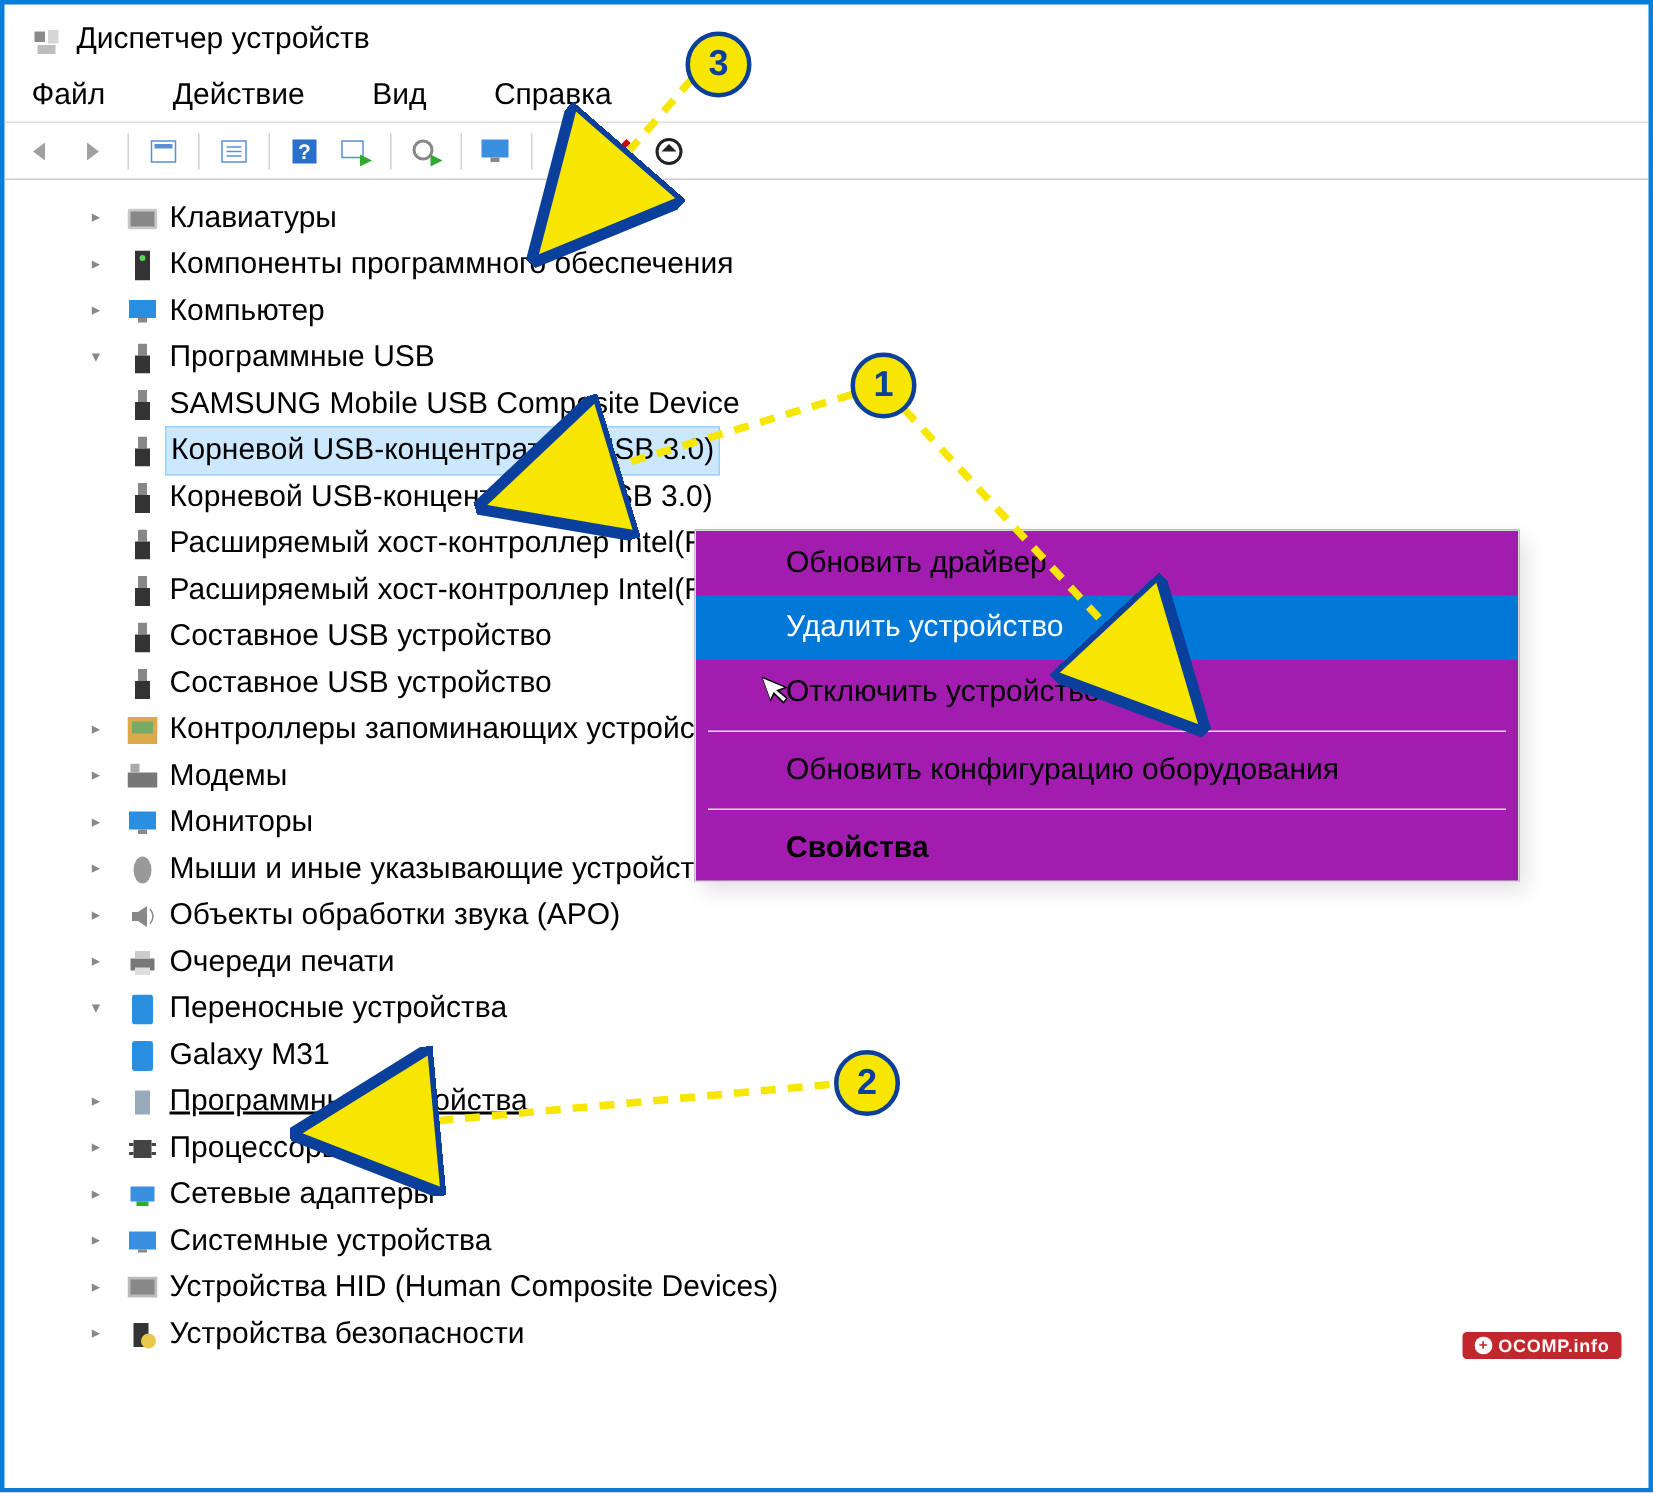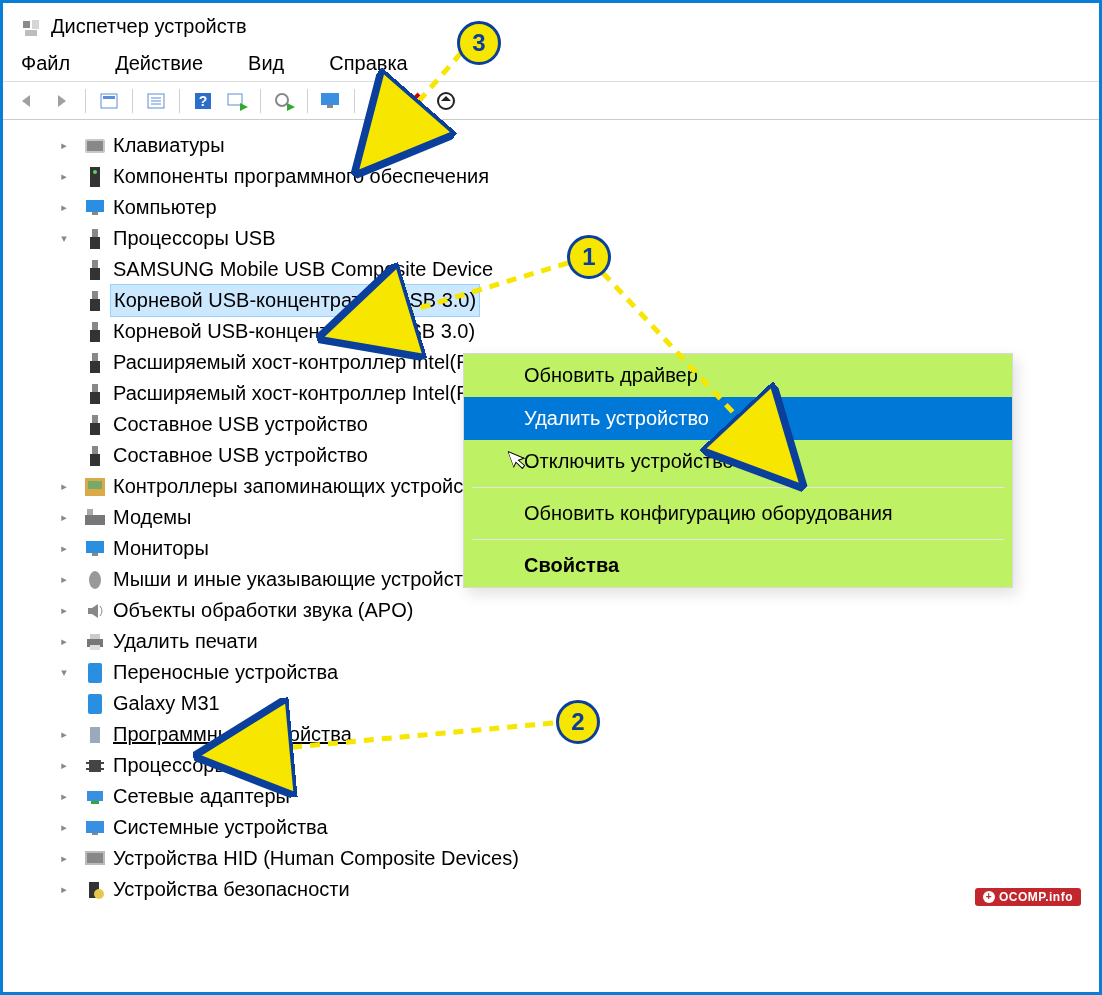--- a/index.html
+++ b/index.html
@@ -266,7 +266,7 @@
             <rect x="3" y="8" width="10" height="12" fill="#333"></rect>
           </svg>
         </span>
-        <span>Процессоры USB</span>
+        <span>Программные USB</span>
       </div>
       <div class="row child">
         <span class="expander none"></span>

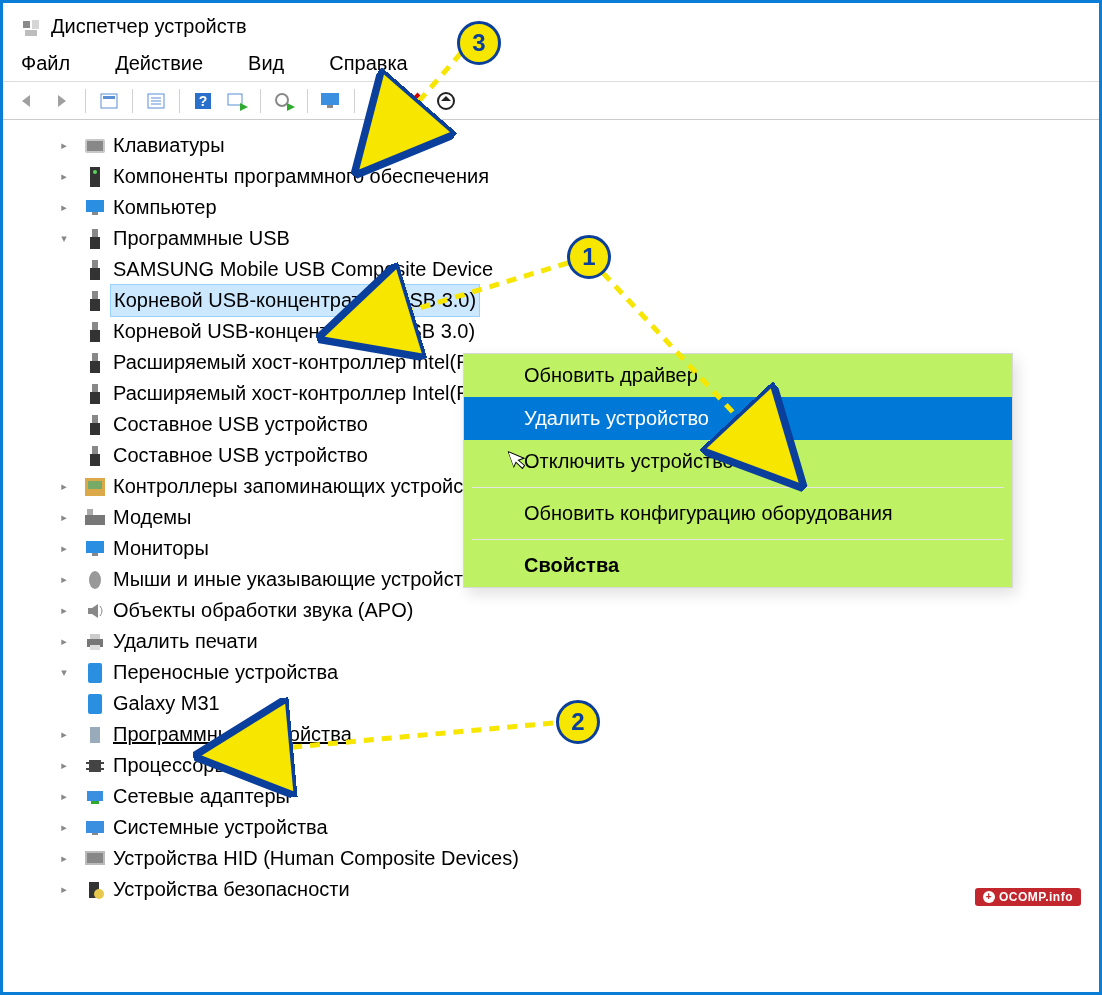--- a/index.html
+++ b/index.html
@@ -87,7 +87,7 @@
     position:absolute;
     left:460px; top:350px;
     width:550px;
-    background:#bef264;
+    background:#a21caf;
     border:1px solid #d8d8d8;
     box-shadow: 4px 6px 14px rgba(0,0,0,.12);
     font-size:20px;

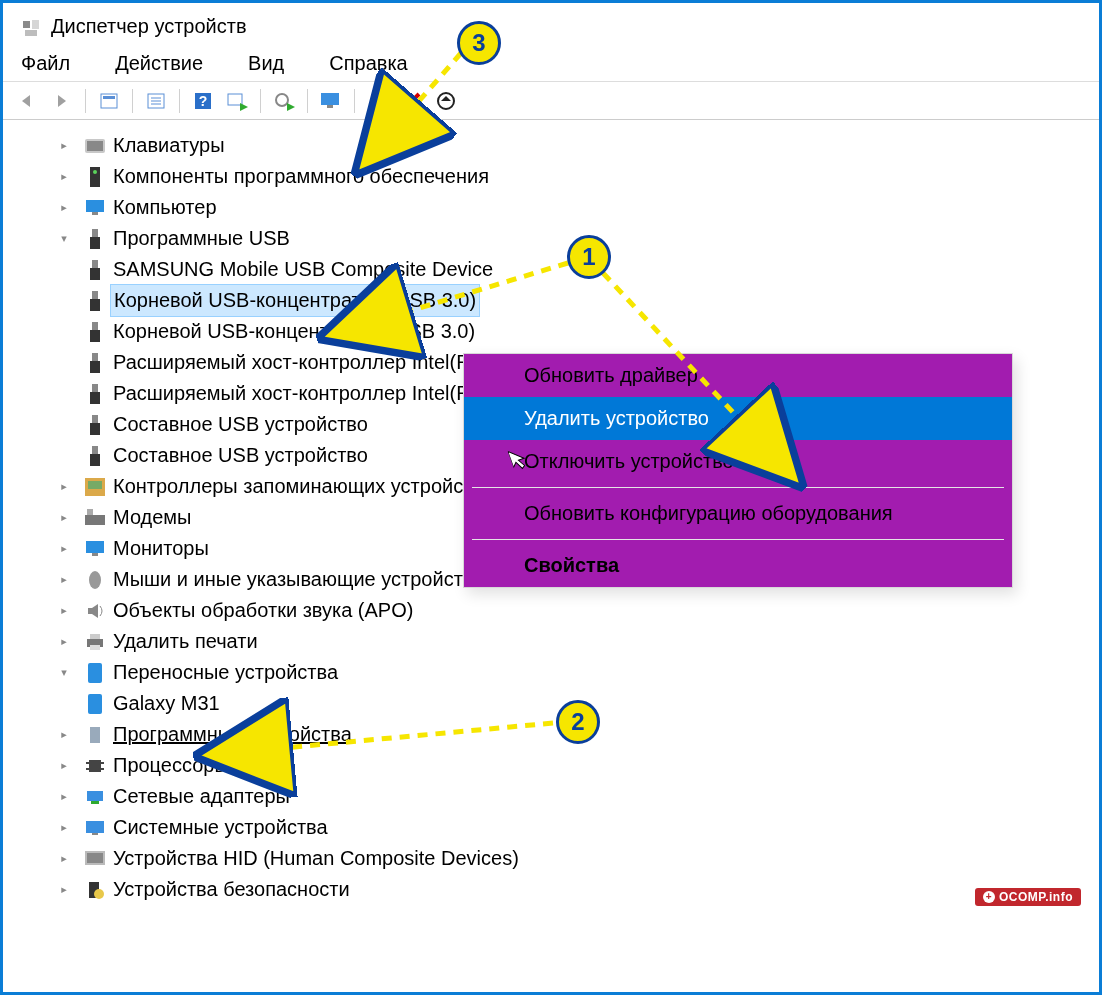--- a/index.html
+++ b/index.html
@@ -402,7 +402,7 @@
             <rect x="5" y="12" width="10" height="5" fill="#ddd"></rect>
           </svg>
         </span>
-        <span>Удалить печати</span>
+        <span>Очереди печати</span>
       </div>
 
     <div class="row">

